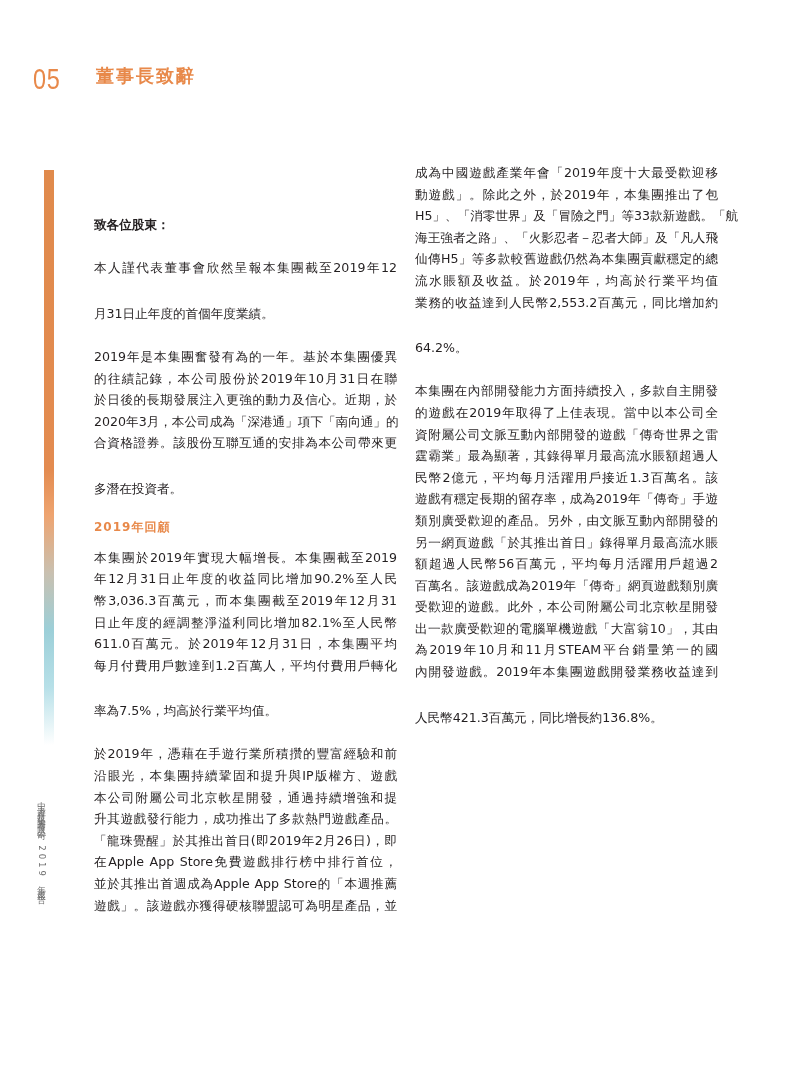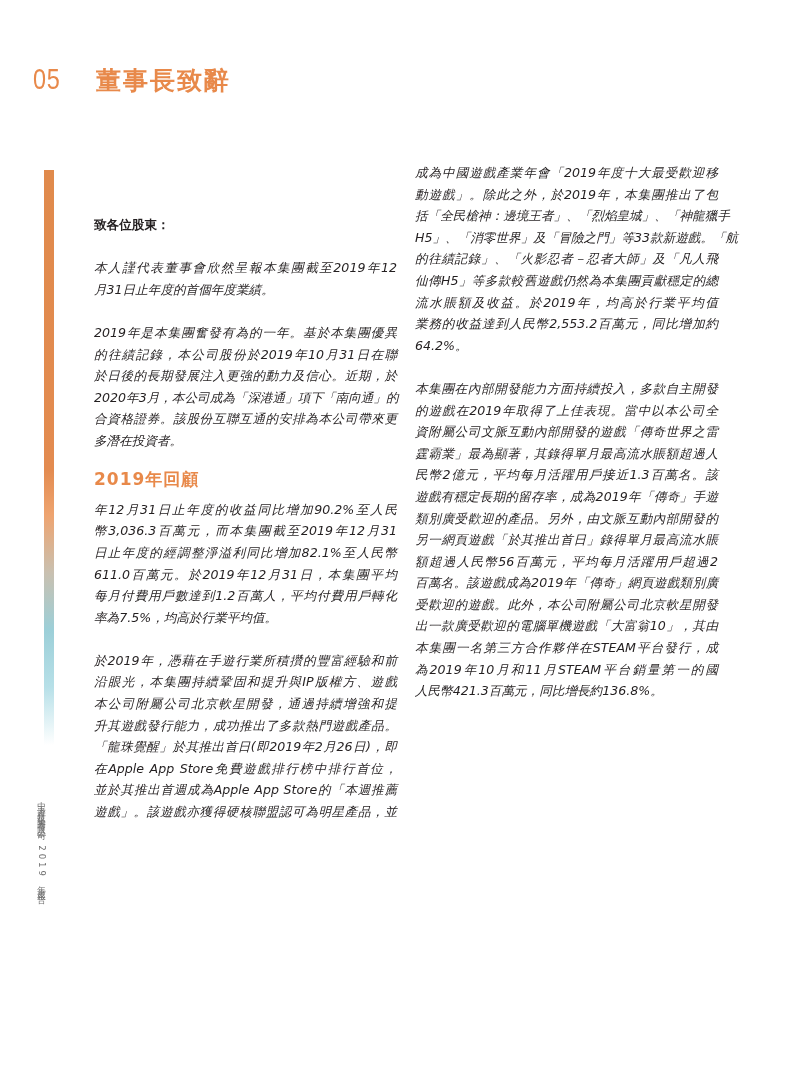--- a/index.html
+++ b/index.html
@@ -8,7 +8,7 @@
   .section-num { position: absolute; left: 33px; top: 62px; font-size: 30px; color: #e8894a;
                  font-family: "Liberation Sans", sans-serif; font-weight: 300; letter-spacing: 1px;
                  transform: scaleX(0.78); transform-origin: left top; }
-  .page-title { position: absolute; left: 96px; top: 64px; font-size: 25px; color: #e8894a;
+  .page-title { position: absolute; left: 96px; top: 64px; font-size: 18px; color: #e8894a;
                 font-weight: bold; letter-spacing: 2px; text-align: right; }
   .side-bar { position: absolute; left: 44px; top: 170px; width: 10px; height: 575px;
               background: linear-gradient(to bottom, #e08a4c 0%, #e38b50 52%, #eea470 60%,

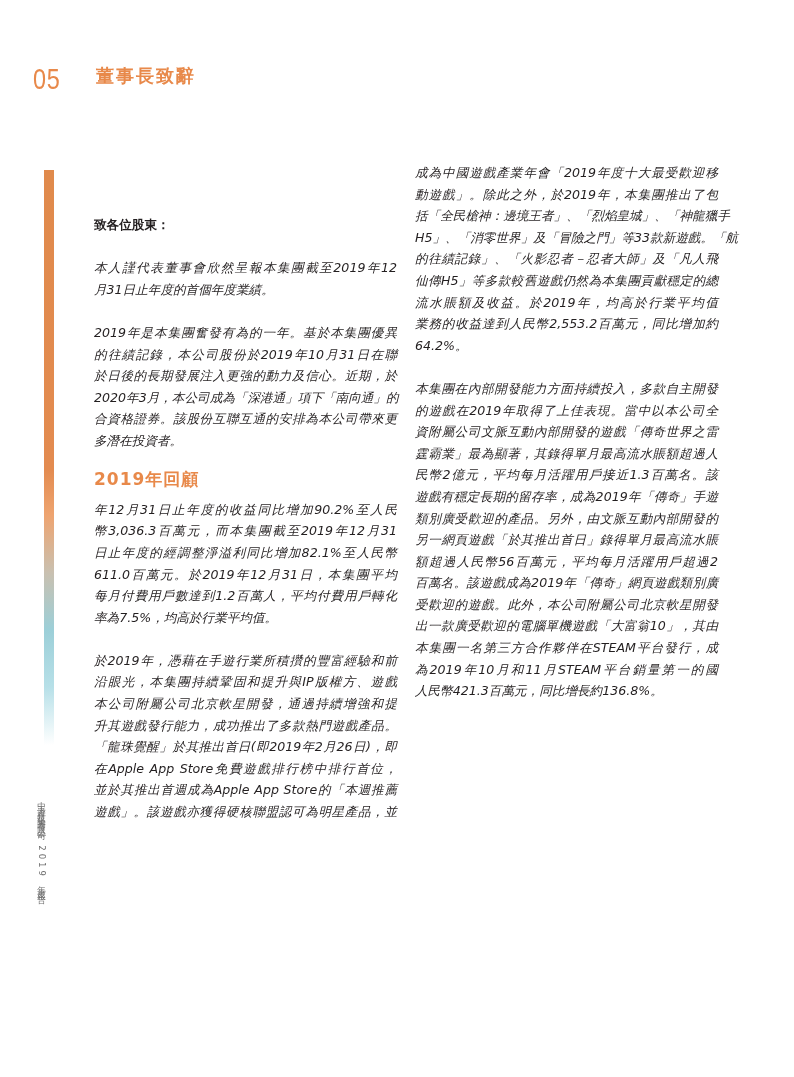--- a/index.html
+++ b/index.html
@@ -21,7 +21,7 @@
   .line { display: block; text-align: justify; text-align-last: justify; white-space: nowrap;
           height: 21.6px; overflow: visible; }
   .line.last { text-align-last: left; }
-  .para { margin-bottom: 21.6px; font-style: italic; }
+  .para { margin-bottom: 21.6px; }
   .salutation { font-weight: bold; margin-bottom: 21.6px; display: block; margin-top: 48px; }
   .subhead { color: #e8894a; font-size: 17px; font-weight: bold; margin: -4px 0 8px 0;
              letter-spacing: 1px; display: block; }

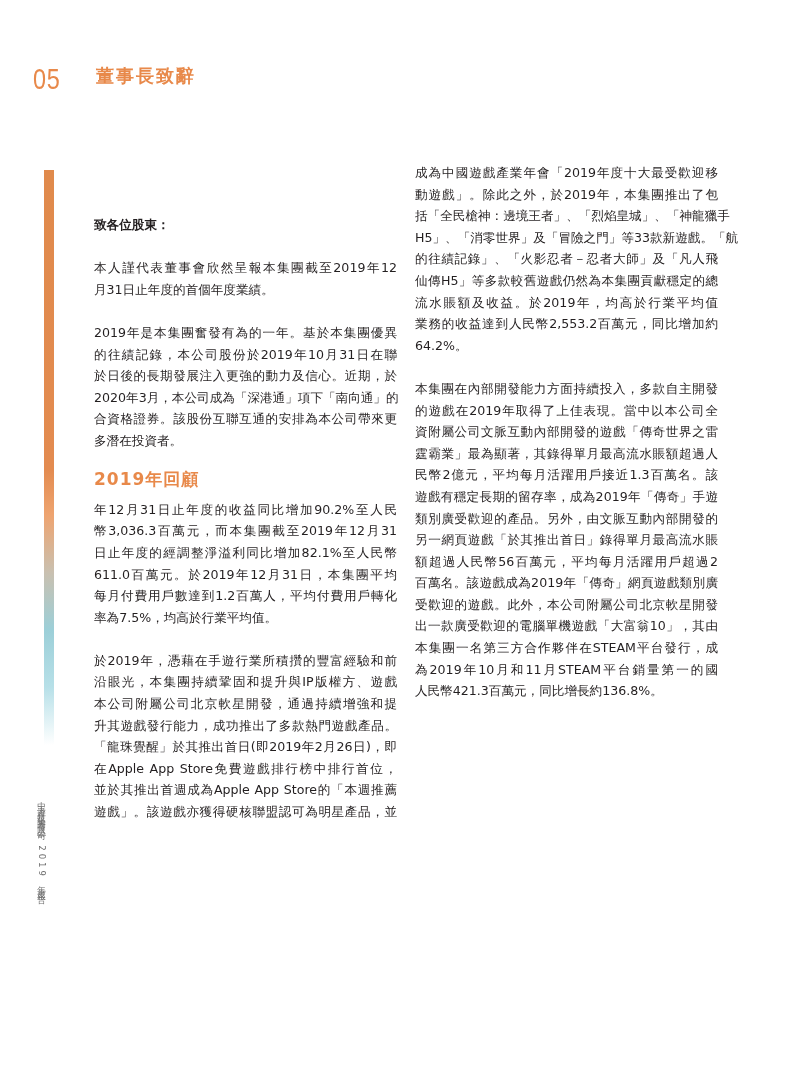--- a/index.html
+++ b/index.html
@@ -79,7 +79,6 @@
   <div class="para">
     <span class="line">成為中國遊戲產業年會「2019年度十大最受歡迎移</span>
     <span class="line">動遊戲」。除此之外，於2019年，本集團推出了包</span>
-    <span class="line">括「全民槍神：邊境王者」、「烈焰皇城」、「神龍獵手</span>
     <span class="line">H5」、「消零世界」及「冒險之門」等33款新遊戲。「航</span>
     <span class="line">的往績記錄」、「火影忍者－忍者大師」及「凡人飛</span>
     <span class="line">仙傳H5」等多款較舊遊戲仍然為本集團貢獻穩定的總</span>

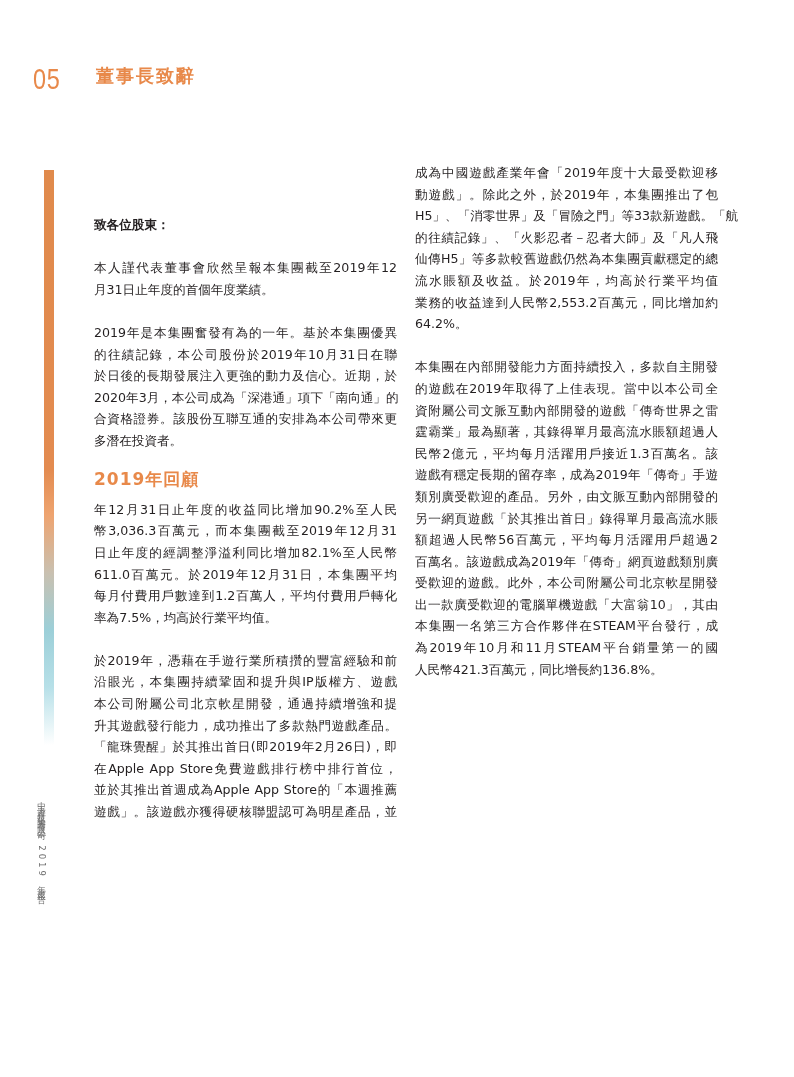--- a/index.html
+++ b/index.html
@@ -80,7 +80,7 @@
     <span class="line">成為中國遊戲產業年會「2019年度十大最受歡迎移</span>
     <span class="line">動遊戲」。除此之外，於2019年，本集團推出了包</span>
     <span class="line">H5」、「消零世界」及「冒險之門」等33款新遊戲。「航</span>
-    <span class="line">的往績記錄」、「火影忍者－忍者大師」及「凡人飛</span>
+    <span class="line">海王強者之路」、「火影忍者－忍者大師」及「凡人飛</span>
     <span class="line">仙傳H5」等多款較舊遊戲仍然為本集團貢獻穩定的總</span>
     <span class="line">流水賬額及收益。於2019年，均高於行業平均值</span>
     <span class="line">業務的收益達到人民幣2,553.2百萬元，同比增加約</span>

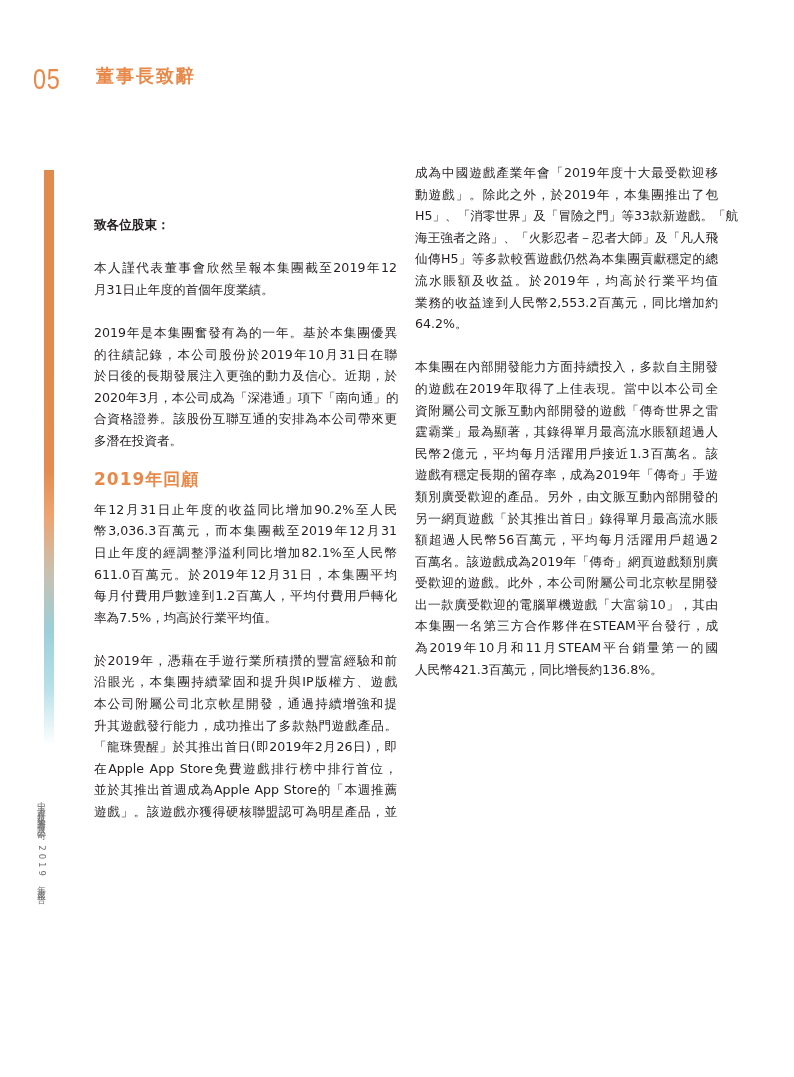--- a/index.html
+++ b/index.html
@@ -20,7 +20,7 @@
   .col-right { left: 415px; top: 162px; }
   .line { display: block; text-align: justify; text-align-last: justify; white-space: nowrap;
           height: 21.6px; overflow: visible; }
-  .line.last { text-align-last: left; }
+  .line.last { text-align-last: left; margin-top: 24px; }
   .para { margin-bottom: 21.6px; }
   .salutation { font-weight: bold; margin-bottom: 21.6px; display: block; margin-top: 48px; }
   .subhead { color: #e8894a; font-size: 17px; font-weight: bold; margin: -4px 0 8px 0;

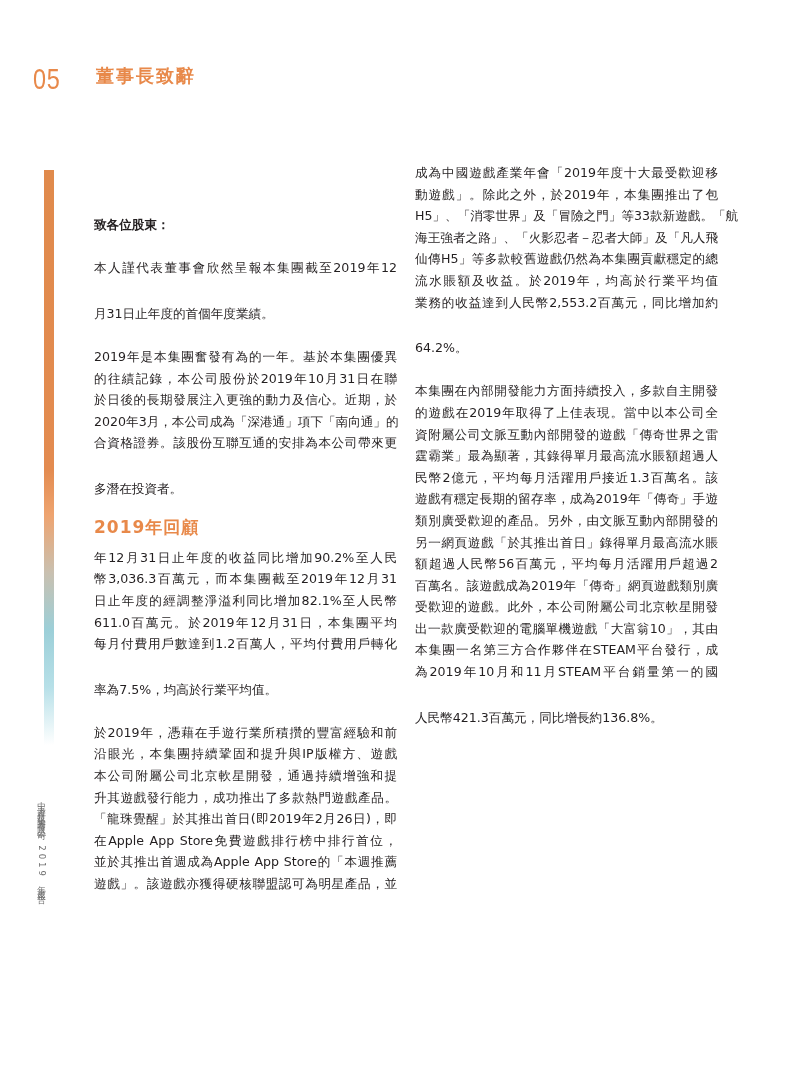--- a/index.html
+++ b/index.html
@@ -23,7 +23,7 @@
   .line.last { text-align-last: left; margin-top: 24px; }
   .para { margin-bottom: 21.6px; }
   .salutation { font-weight: bold; margin-bottom: 21.6px; display: block; margin-top: 48px; }
-  .subhead { color: #e8894a; font-size: 17px; font-weight: bold; margin: -4px 0 8px 0;
+  .subhead { color: #e8894a; font-size: 12px; font-weight: bold; margin: -4px 0 8px 0;
              letter-spacing: 1px; display: block; }
 </style>
 </head>

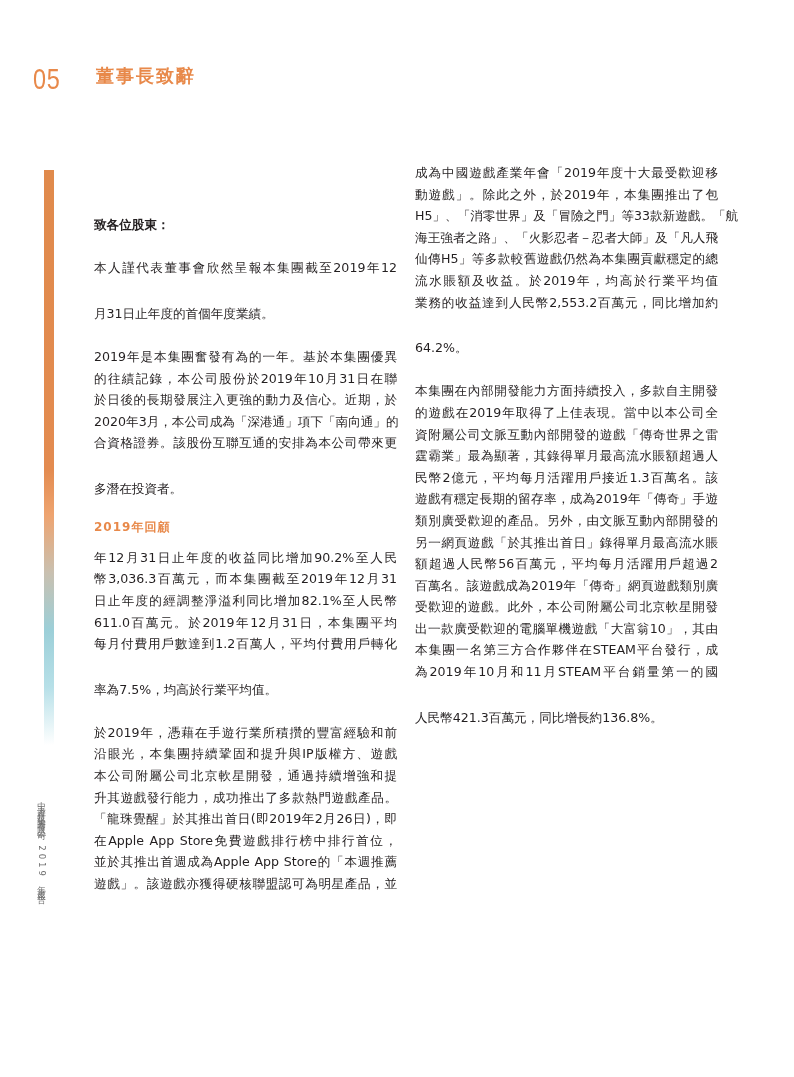--- a/index.html
+++ b/index.html
@@ -55,6 +55,7 @@
   <span class="subhead">2019年回顧</span>
 
   <div class="para">
+    <span class="line">本集團於2019年實現大幅增長。本集團截至2019</span>
     <span class="line">年12月31日止年度的收益同比增加90.2%至人民</span>
     <span class="line">幣3,036.3百萬元，而本集團截至2019年12月31</span>
     <span class="line">日止年度的經調整淨溢利同比增加82.1%至人民幣</span>

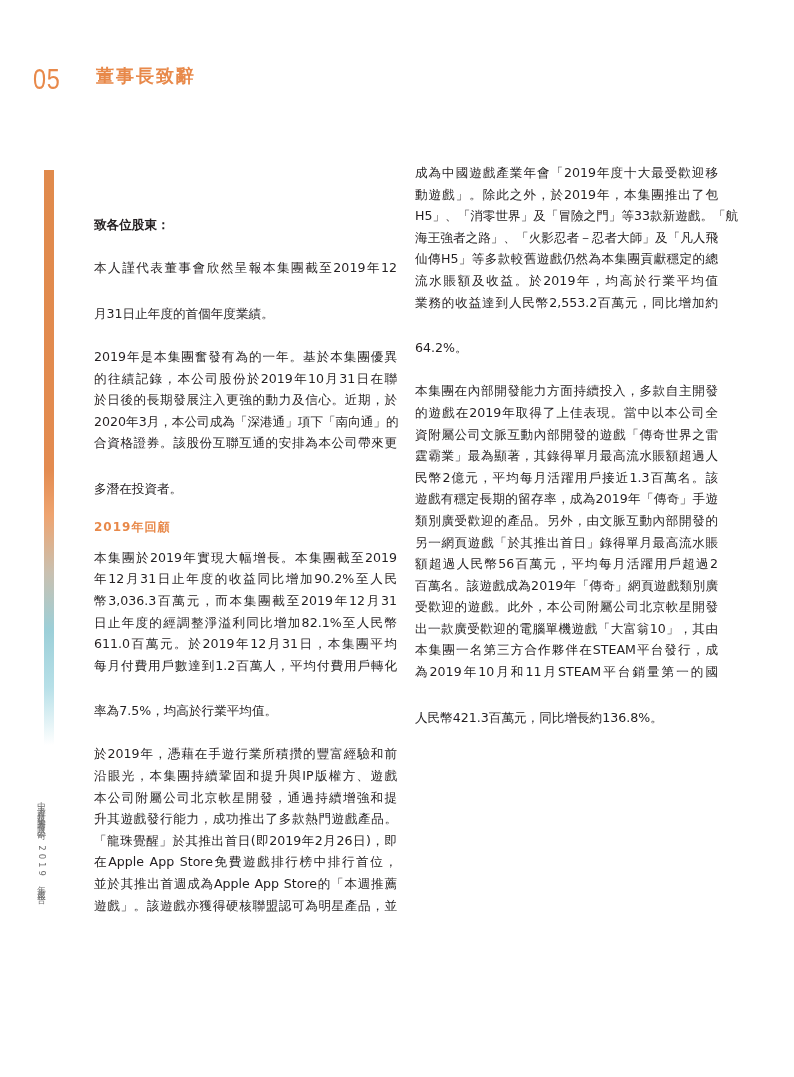--- a/index.html
+++ b/index.html
@@ -101,7 +101,6 @@
     <span class="line">百萬名。該遊戲成為2019年「傳奇」網頁遊戲類別廣</span>
     <span class="line">受歡迎的遊戲。此外，本公司附屬公司北京軟星開發</span>
     <span class="line">出一款廣受歡迎的電腦單機遊戲「大富翁10」，其由</span>
-    <span class="line">本集團一名第三方合作夥伴在STEAM平台發行，成</span>
     <span class="line">為2019年10月和11月STEAM平台銷量第一的國</span>
     <span class="line last">人民幣421.3百萬元，同比增長約136.8%。</span>
   </div>

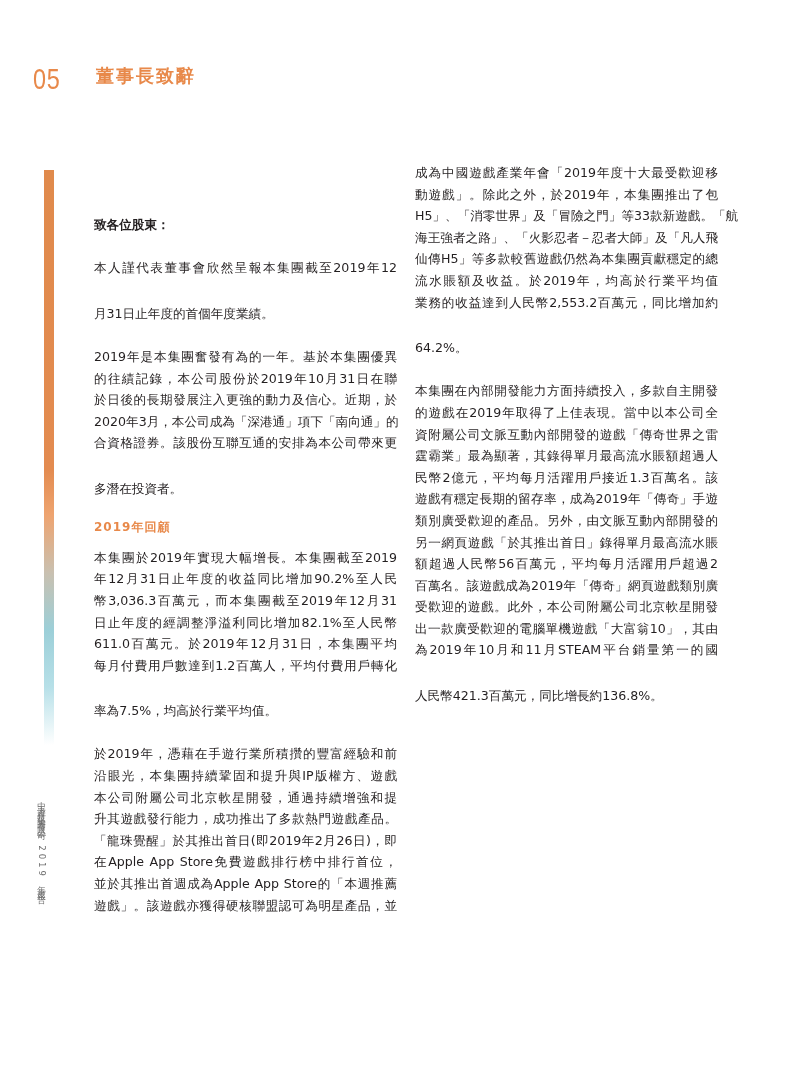--- a/index.html
+++ b/index.html
@@ -102,6 +102,7 @@
     <span class="line">受歡迎的遊戲。此外，本公司附屬公司北京軟星開發</span>
     <span class="line">出一款廣受歡迎的電腦單機遊戲「大富翁10」，其由</span>
     <span class="line">為2019年10月和11月STEAM平台銷量第一的國</span>
+    <span class="line">內開發遊戲。2019年本集團遊戲開發業務收益達到</span>
     <span class="line last">人民幣421.3百萬元，同比增長約136.8%。</span>
   </div>
 </div>

